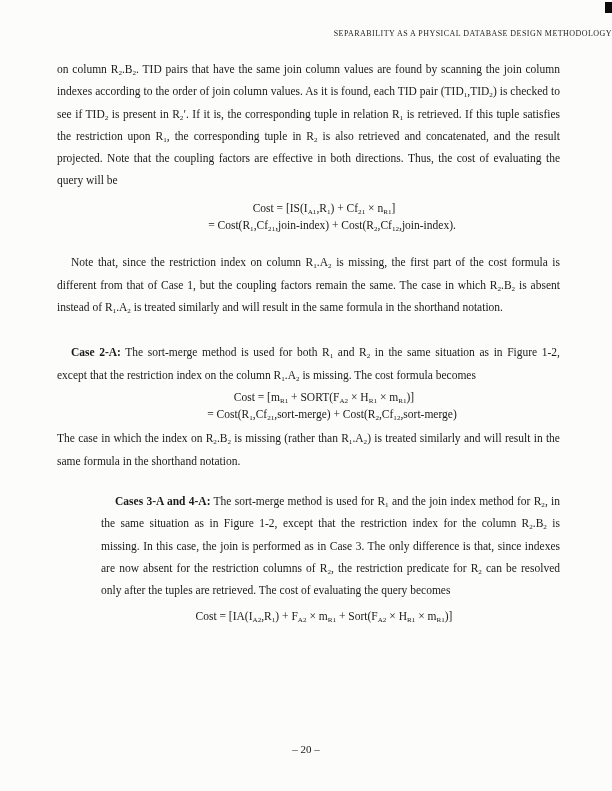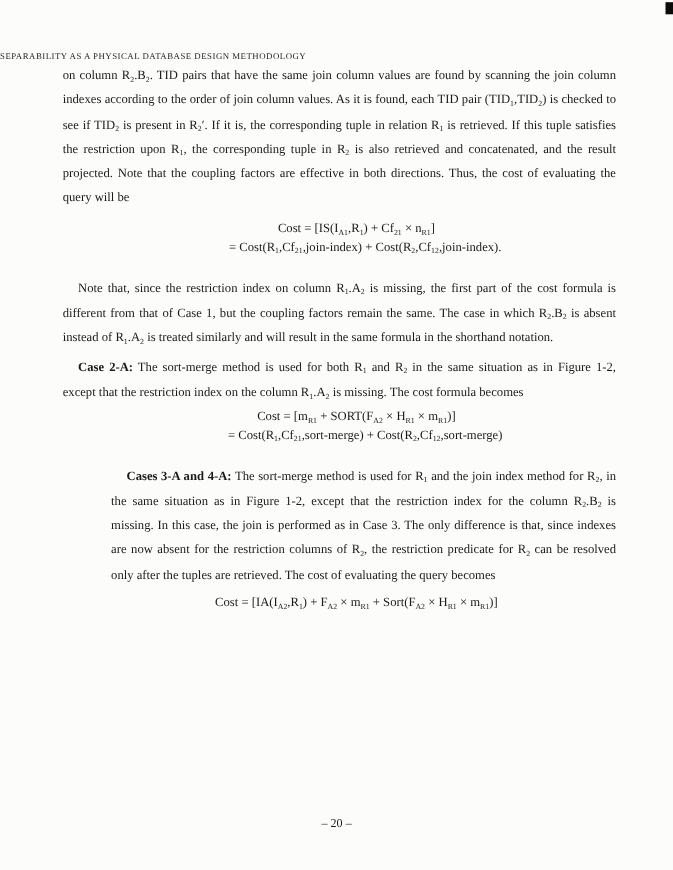--- a/index.html
+++ b/index.html
@@ -19,11 +19,10 @@
   }
   .running-header {
     position:absolute; top:29px; left:0; right:0;
-    text-align:left;
+    text-align:right;
     font-size:8px; letter-spacing:0.45px;
     color:#1d1d1d;
     white-space:nowrap;
-    margin-top:18px;
   }
   .content {
     position:absolute; top:58px; left:57px; width:503px;

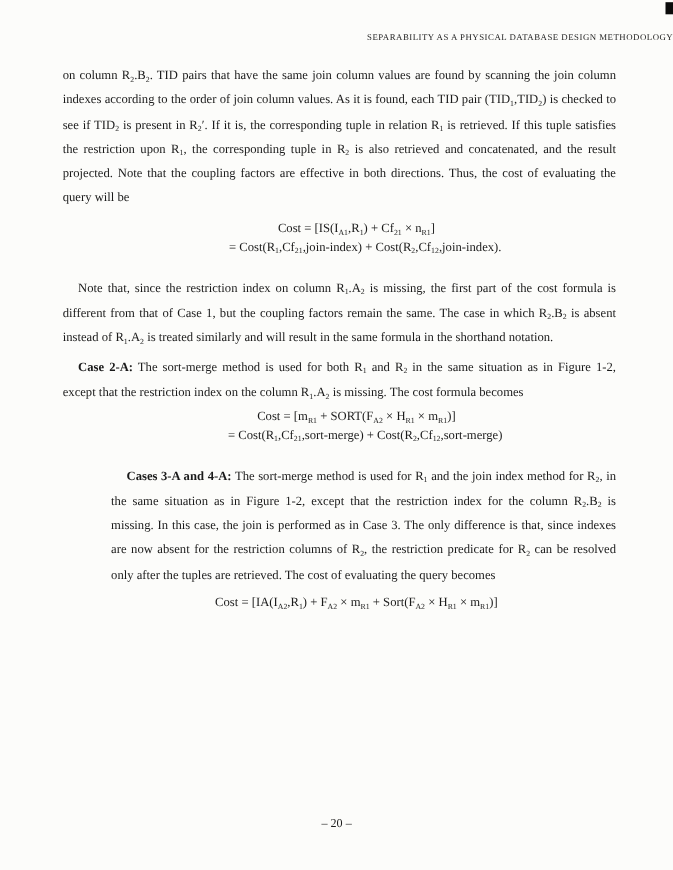--- a/index.html
+++ b/index.html
@@ -40,7 +40,7 @@
   .f1 { margin-top:8px;  margin-bottom:18px; }
   .f2 { margin-top:3px;  margin-bottom:5px; }
   .f3 { margin-top:6px; }
-  .p3 { margin-top:5px; }
+  .p3 { margin-top:23px; }
   .p5 { margin-top:18px;margin-left:44px; }
   sub { font-size:0.62em; vertical-align:-0.32em; line-height:0; letter-spacing:0; }
   b { font-weight:bold; }

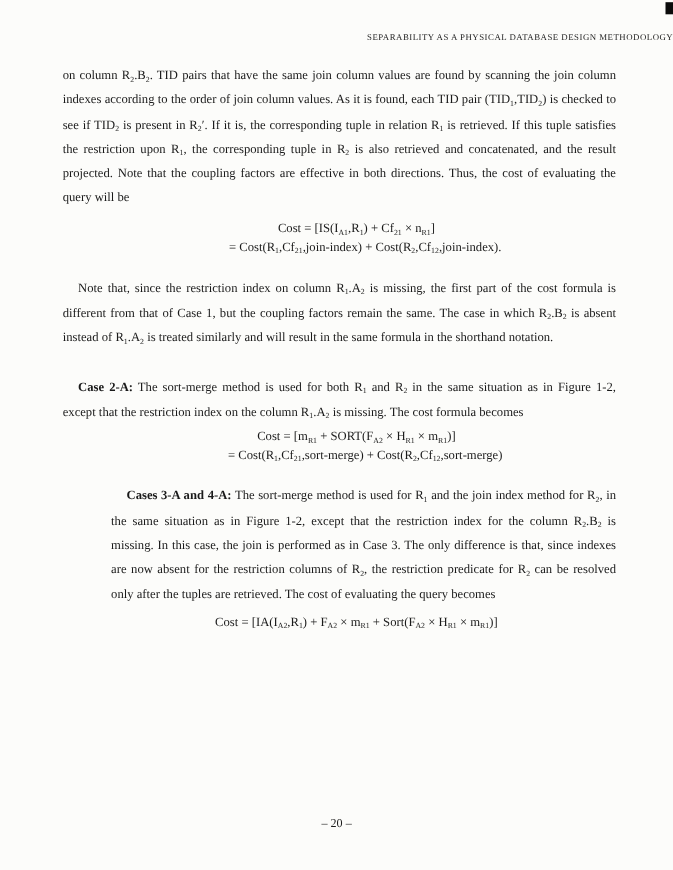--- a/index.html
+++ b/index.html
@@ -75,6 +75,7 @@
       <div class="fline cont">= Cost(R<sub>1</sub>,Cf<sub>21</sub>,sort-merge) + Cost(R<sub>2</sub>,Cf<sub>12</sub>,sort-merge)</div>
     </div>
 
+    <p class="para">The case in which the index on R<sub>2</sub>.B<sub>2</sub> is missing (rather than R<sub>1</sub>.A<sub>2</sub>) is treated similarly and will result in the same formula in the shorthand notation.</p>
 
     <p class="para indent p5"><b>Cases 3-A and 4-A:</b>  The sort-merge method is used for R<sub>1</sub> and the join index method for R<sub>2</sub>, in the same situation as in Figure 1-2, except that the restriction index for the column R<sub>2</sub>.B<sub>2</sub> is missing.  In this case, the join is performed as in Case 3.  The only difference is that, since indexes are now absent for the restriction columns of R<sub>2</sub>, the restriction predicate for R<sub>2</sub> can be resolved only after the tuples are retrieved.  The cost of evaluating the query becomes</p>
 

